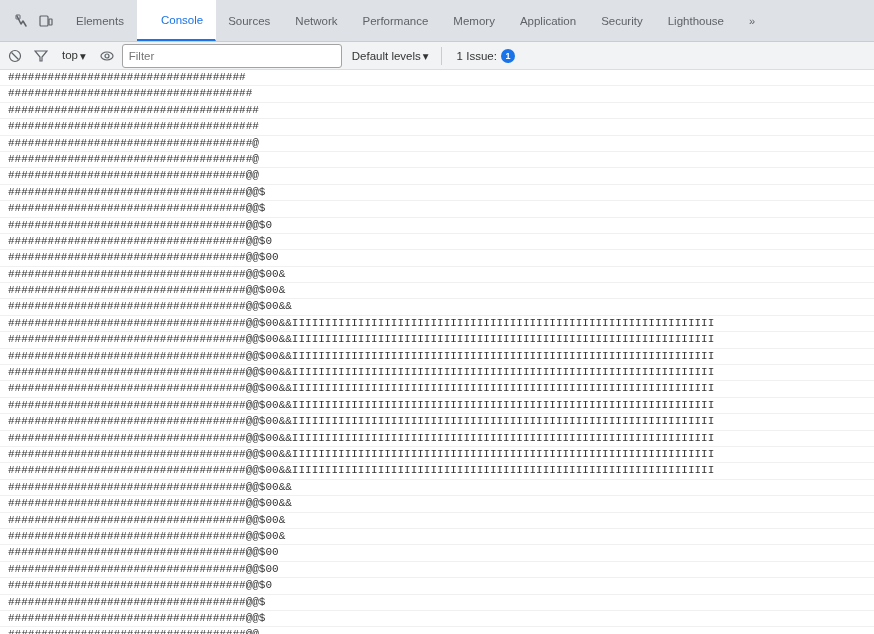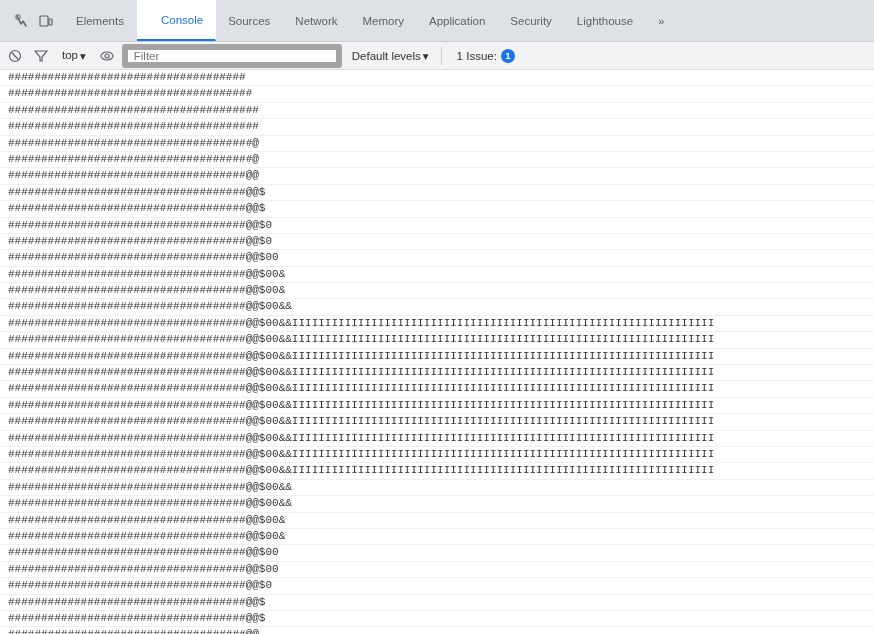--- a/index.html
+++ b/index.html
@@ -234,6 +234,9 @@
   </div>
   <div class="devtools-tab">
     <span>Network</span>
+  </div>
+  <div class="devtools-tab">
+    <span>Performance</span>
   </div>
   <div class="devtools-tab">
     <span>Memory</span>

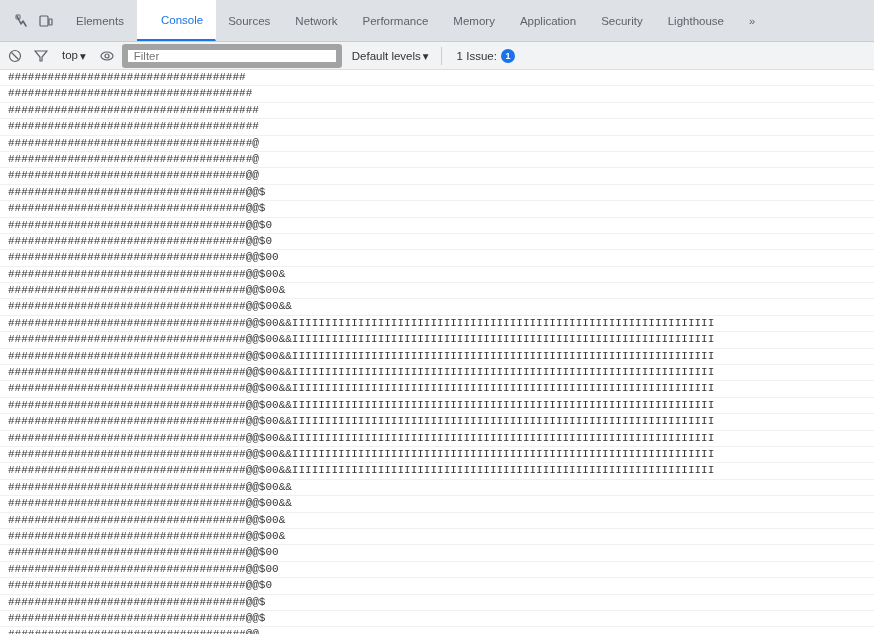--- a/index.html
+++ b/index.html
@@ -119,7 +119,7 @@
       flex: 1;
       max-width: 220px;
       height: 24px;
-      border: 6px solid #a3a3a3;
+      border: 1px solid #a3a3a3;
       border-radius: 3px;
       padding: 0 6px;
       font-size: 11.5px;

